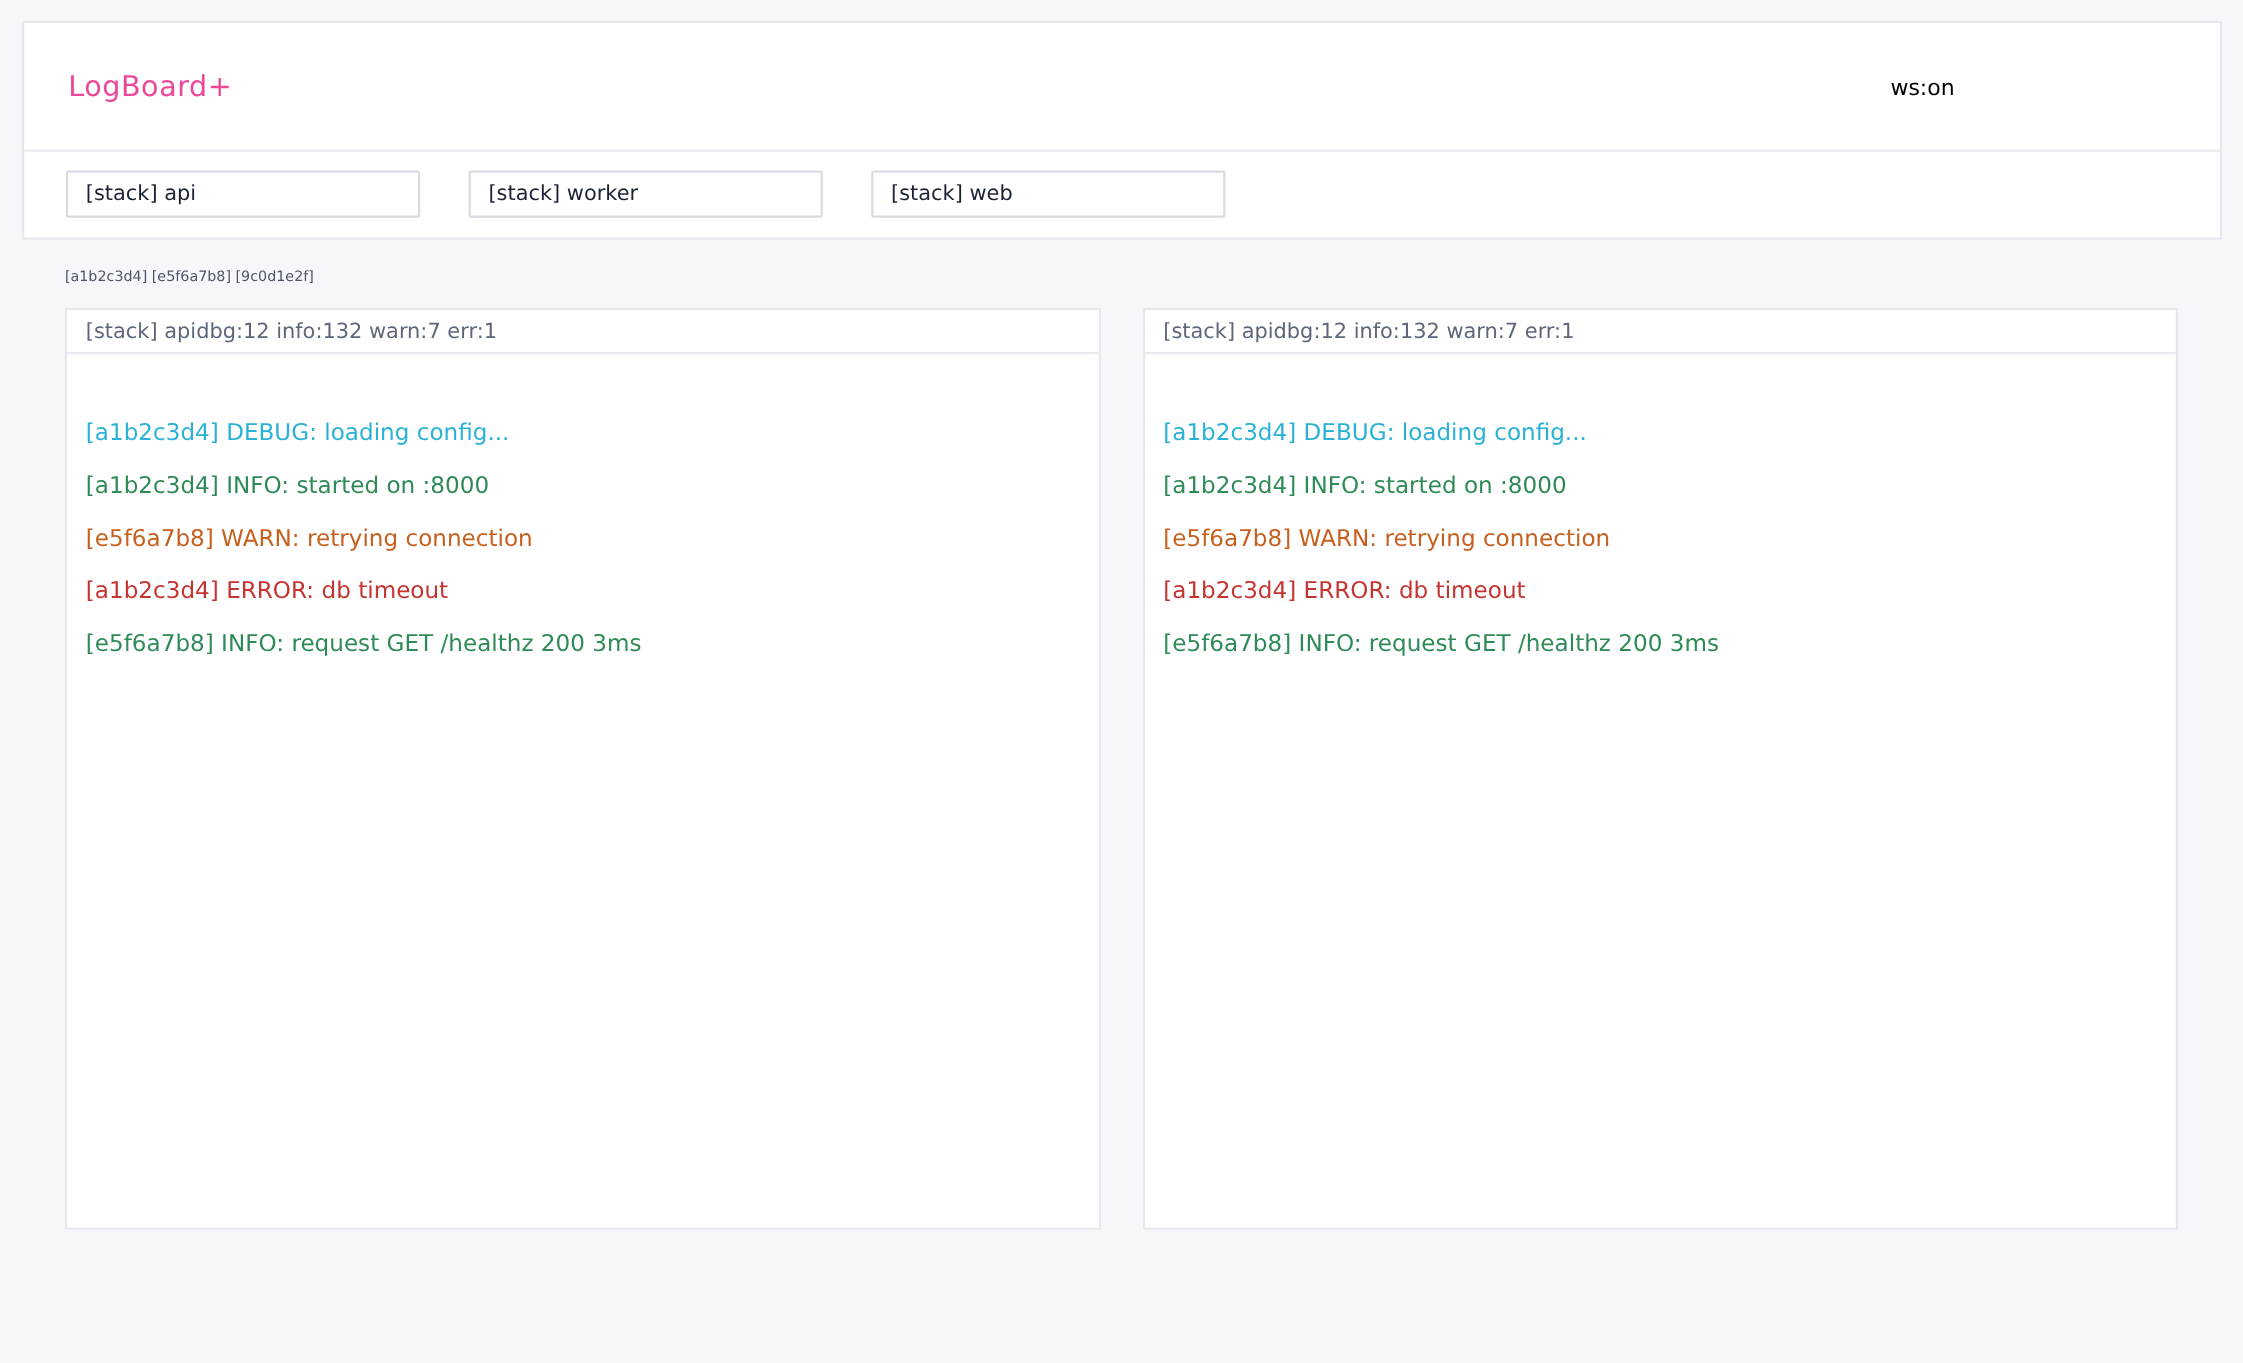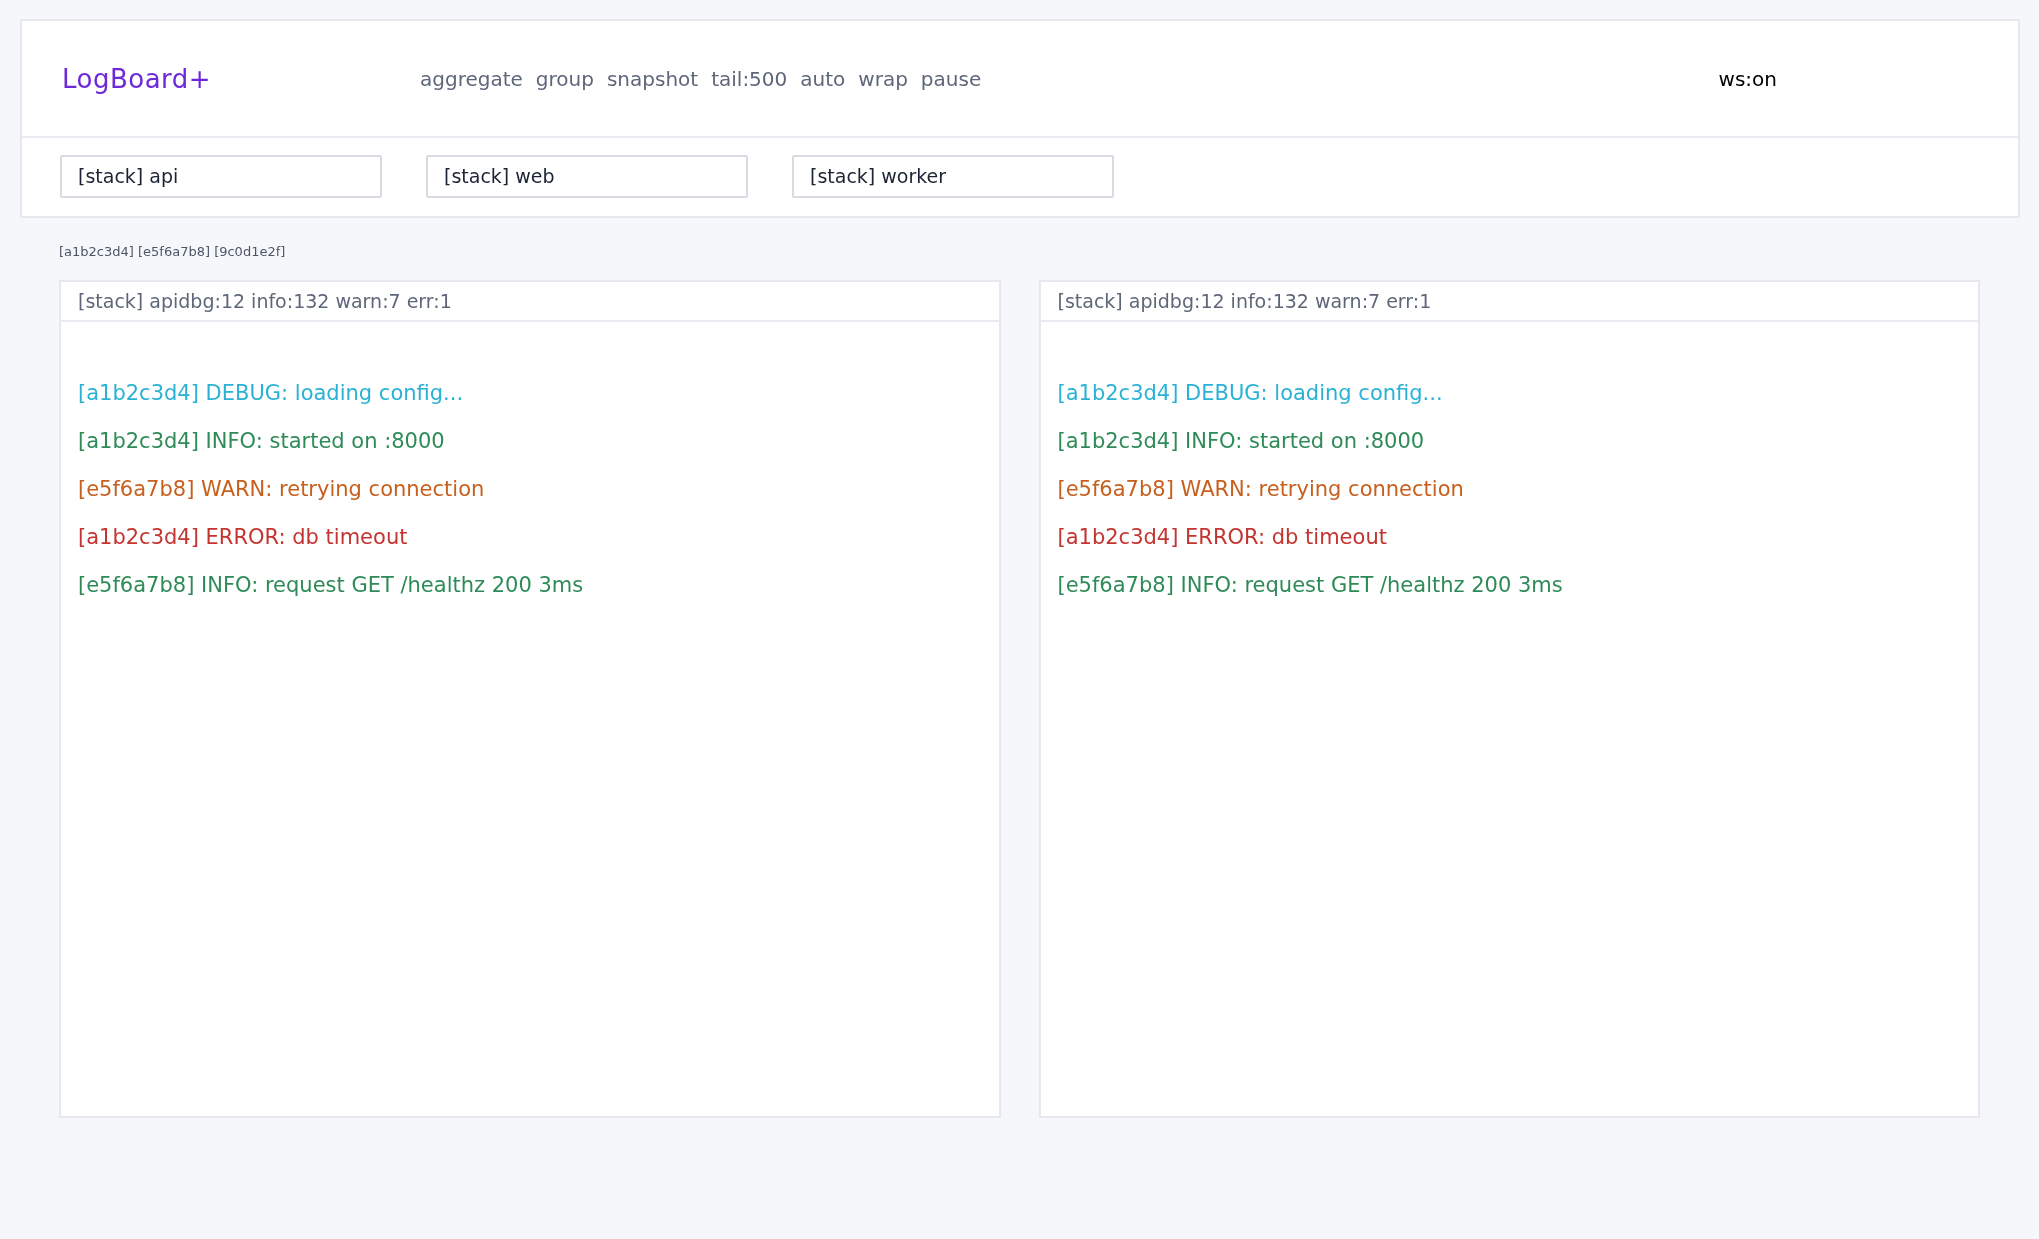--- a/index.html
+++ b/index.html
@@ -29,7 +29,7 @@
     left: 40px; top: 50%;
     transform: translateY(-50%);
     font-size: 26px;
-    color: #6d28d9;
+    color: #ec4899;
     letter-spacing: 0.5px;
   }
   .menu {

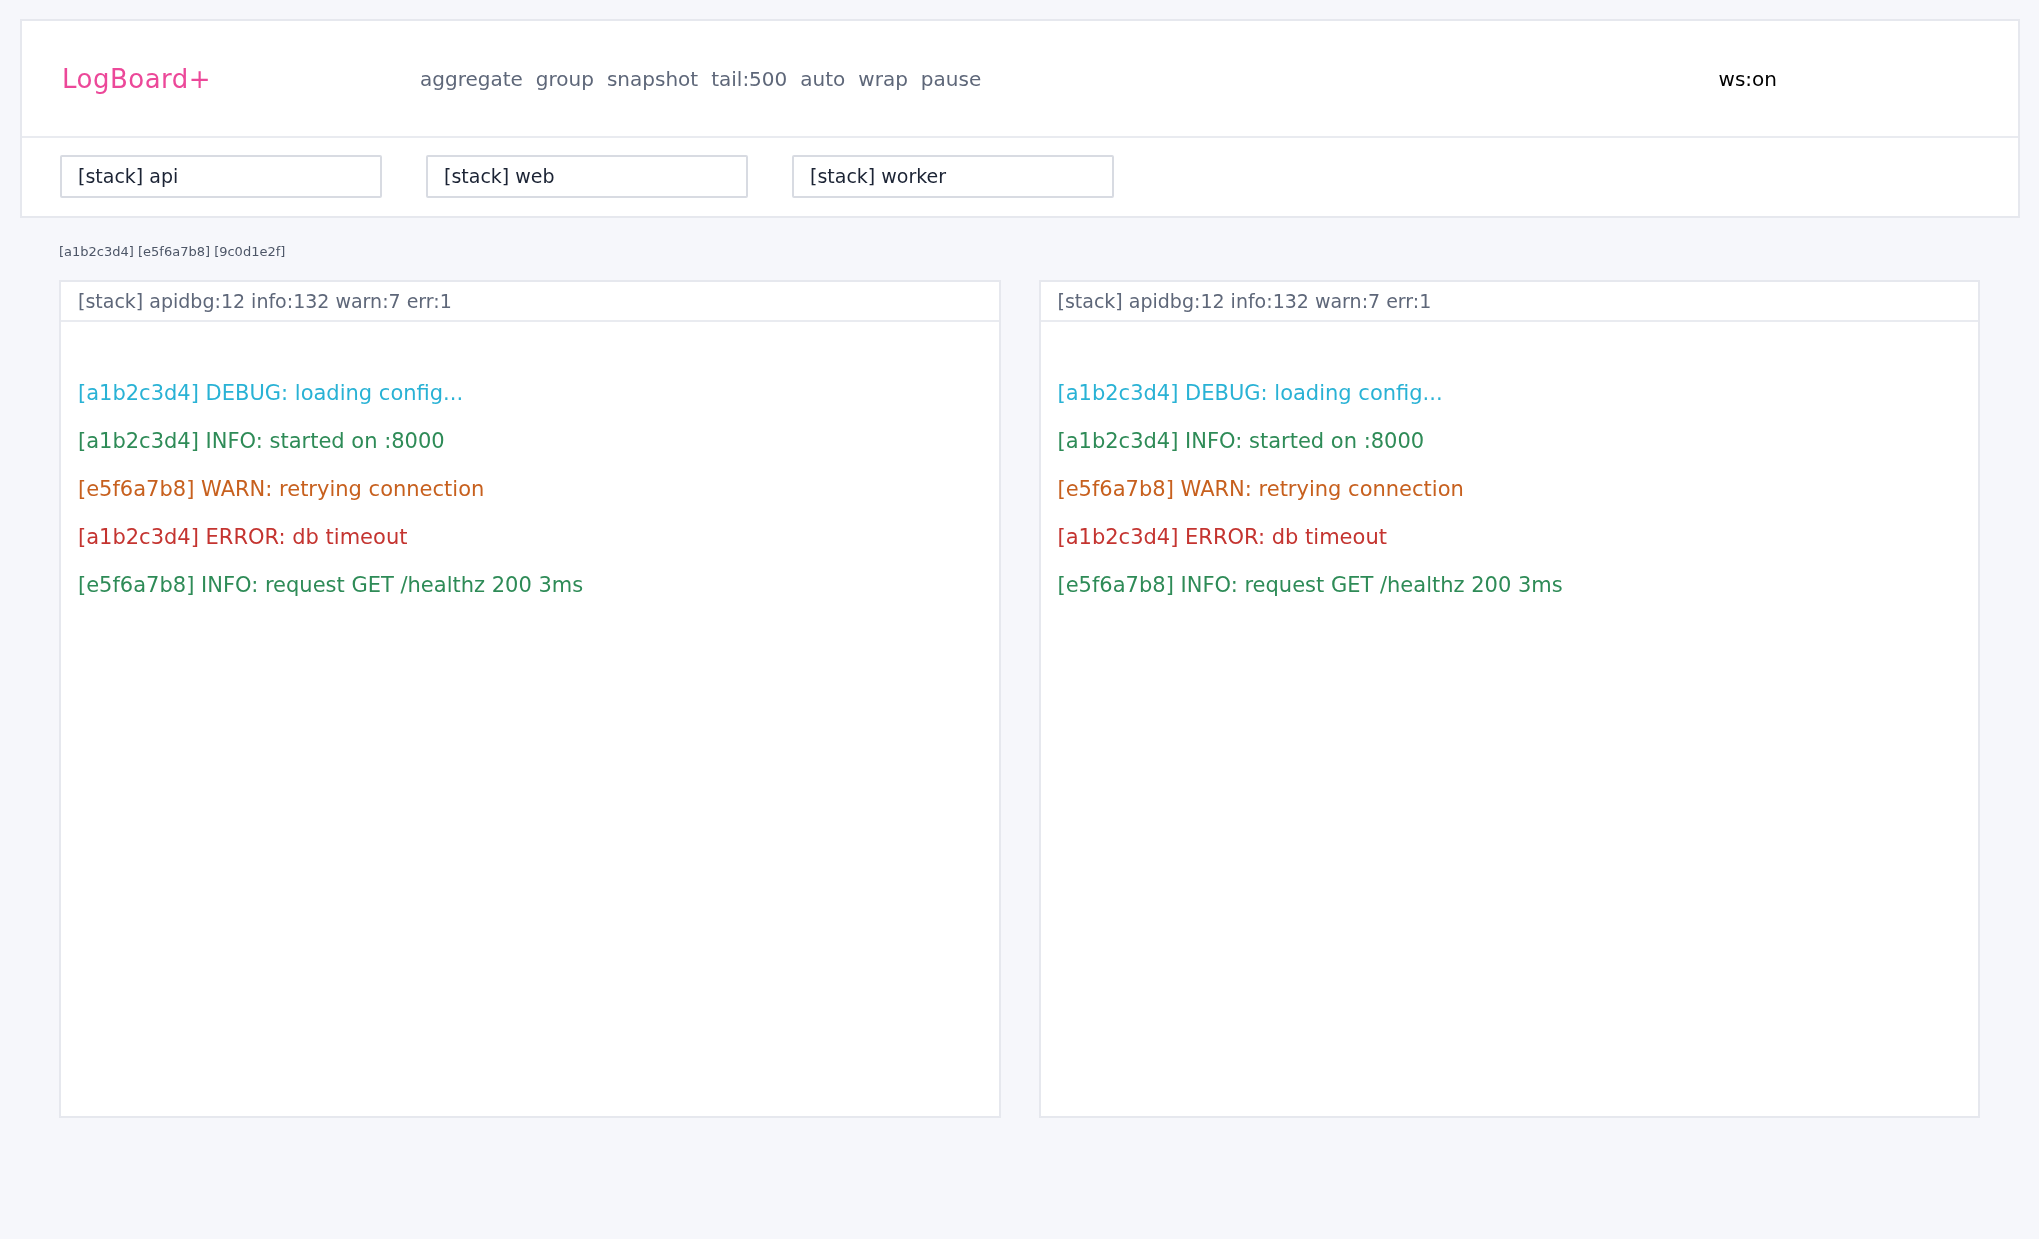--- a/index.html
+++ b/index.html
@@ -122,15 +122,6 @@
 <div class="top-panel">
   <div class="header-row">
     <div class="app-title">LogBoard+</div>
-    <div class="menu">
-      <span class="menu-item">aggregate</span>
-      <span class="menu-item">group</span>
-      <span class="menu-item">snapshot</span>
-      <span class="menu-item">tail:500</span>
-      <span class="menu-item">auto</span>
-      <span class="menu-item">wrap</span>
-      <span class="menu-item">pause</span>
-    </div>
     <div class="ws-status">ws:on</div>
   </div>
   <div class="filter-row">

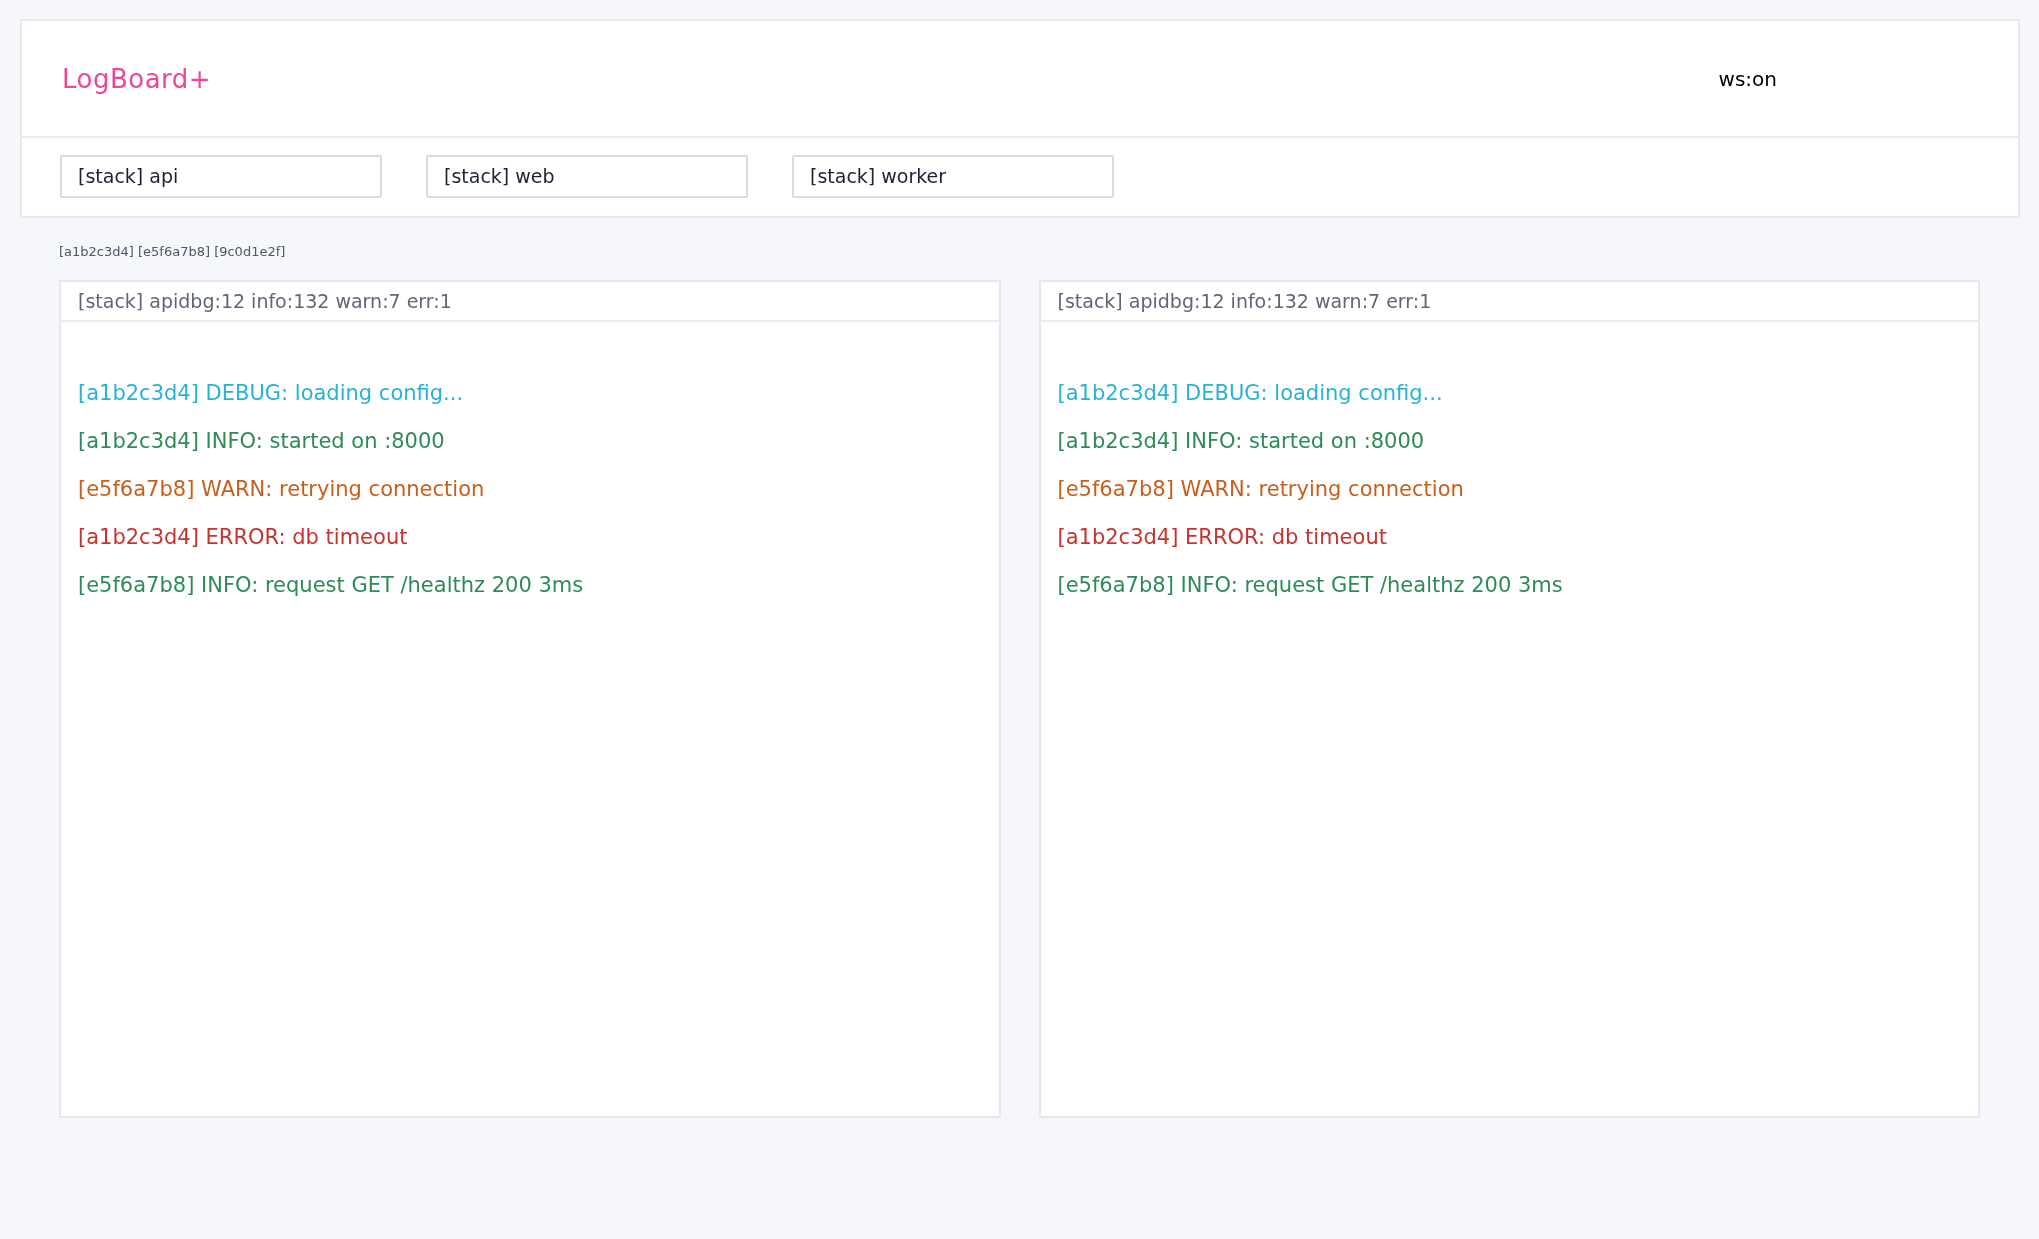--- a/index.html
+++ b/index.html
@@ -126,8 +126,8 @@
   </div>
   <div class="filter-row">
     <input class="filter-input" type="text" value="[stack] api" style="">
+    <input class="filter-input" type="text" value="[stack] worker" style="">
     <input class="filter-input" type="text" value="[stack] web" style="">
-    <input class="filter-input" type="text" value="[stack] worker" style="">
   </div>
 </div>
 

